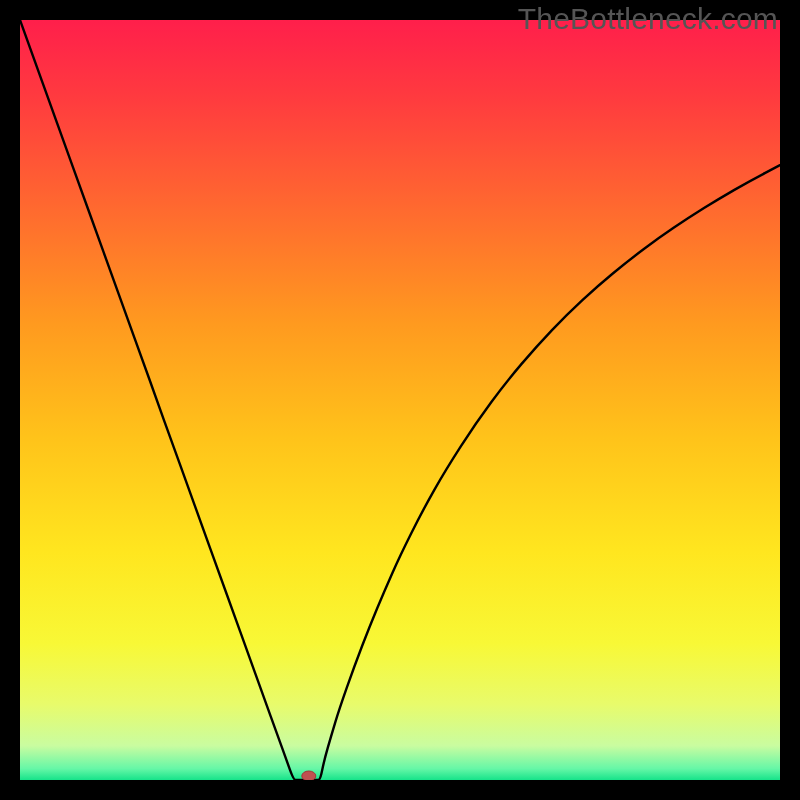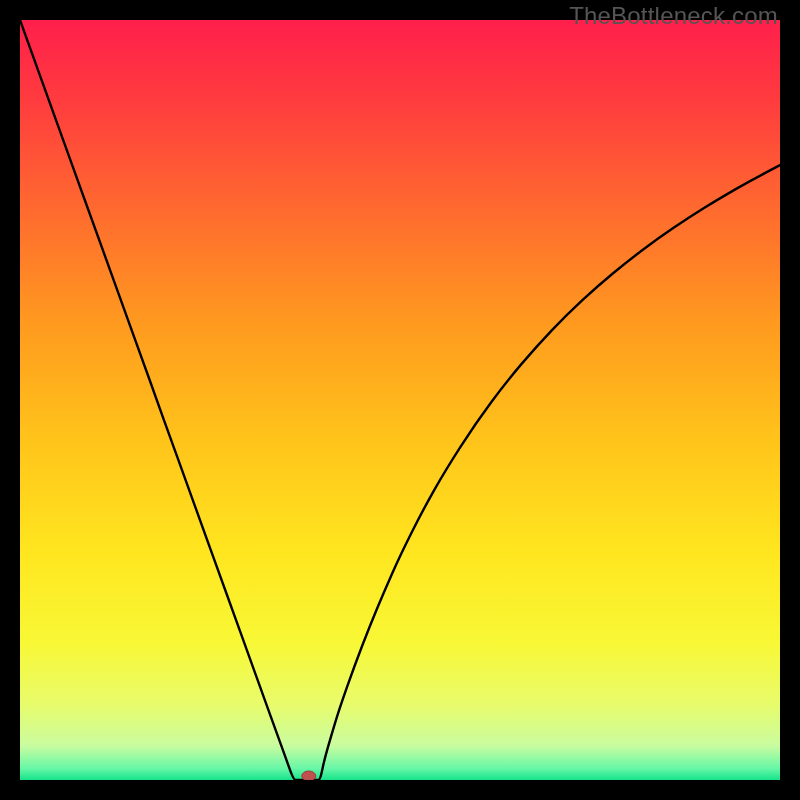--- a/index.html
+++ b/index.html
@@ -22,7 +22,7 @@
     top: 2px;
     right: 22px;
     color: #555;
-    font-size: 24px;
+    font-size: 30px;
     font-weight: 400;
     letter-spacing: 0.2px;
     z-index: 5;

